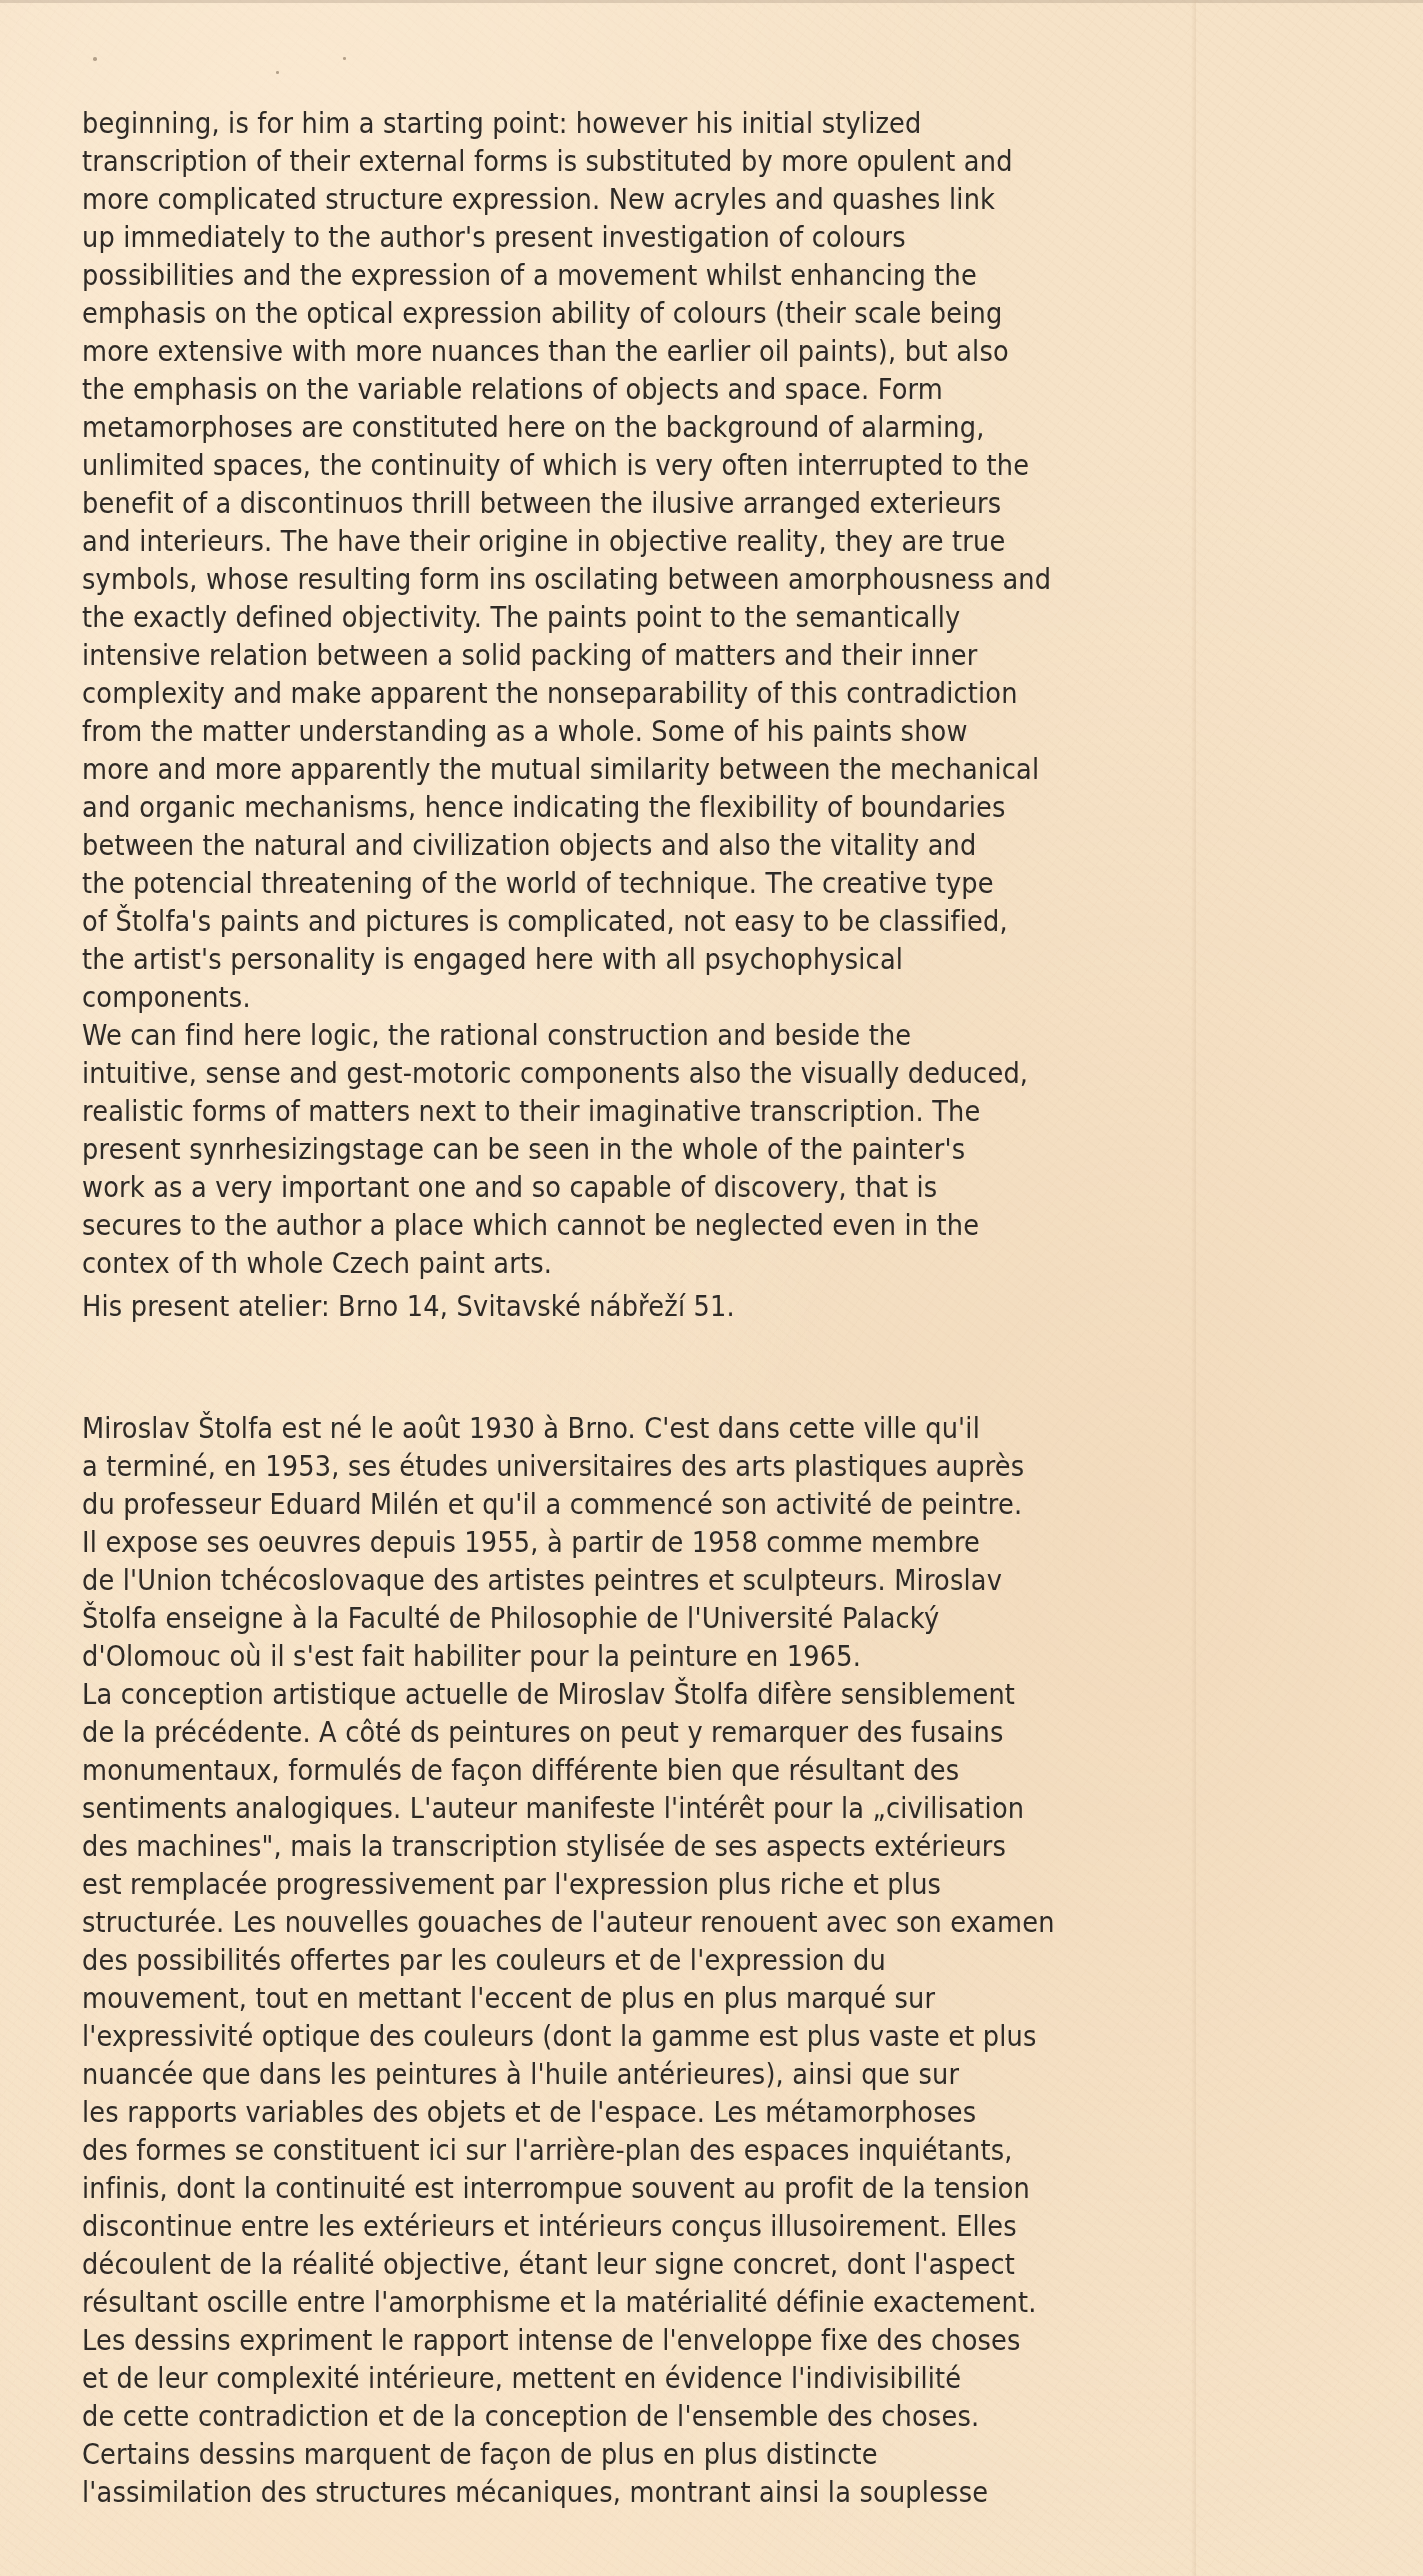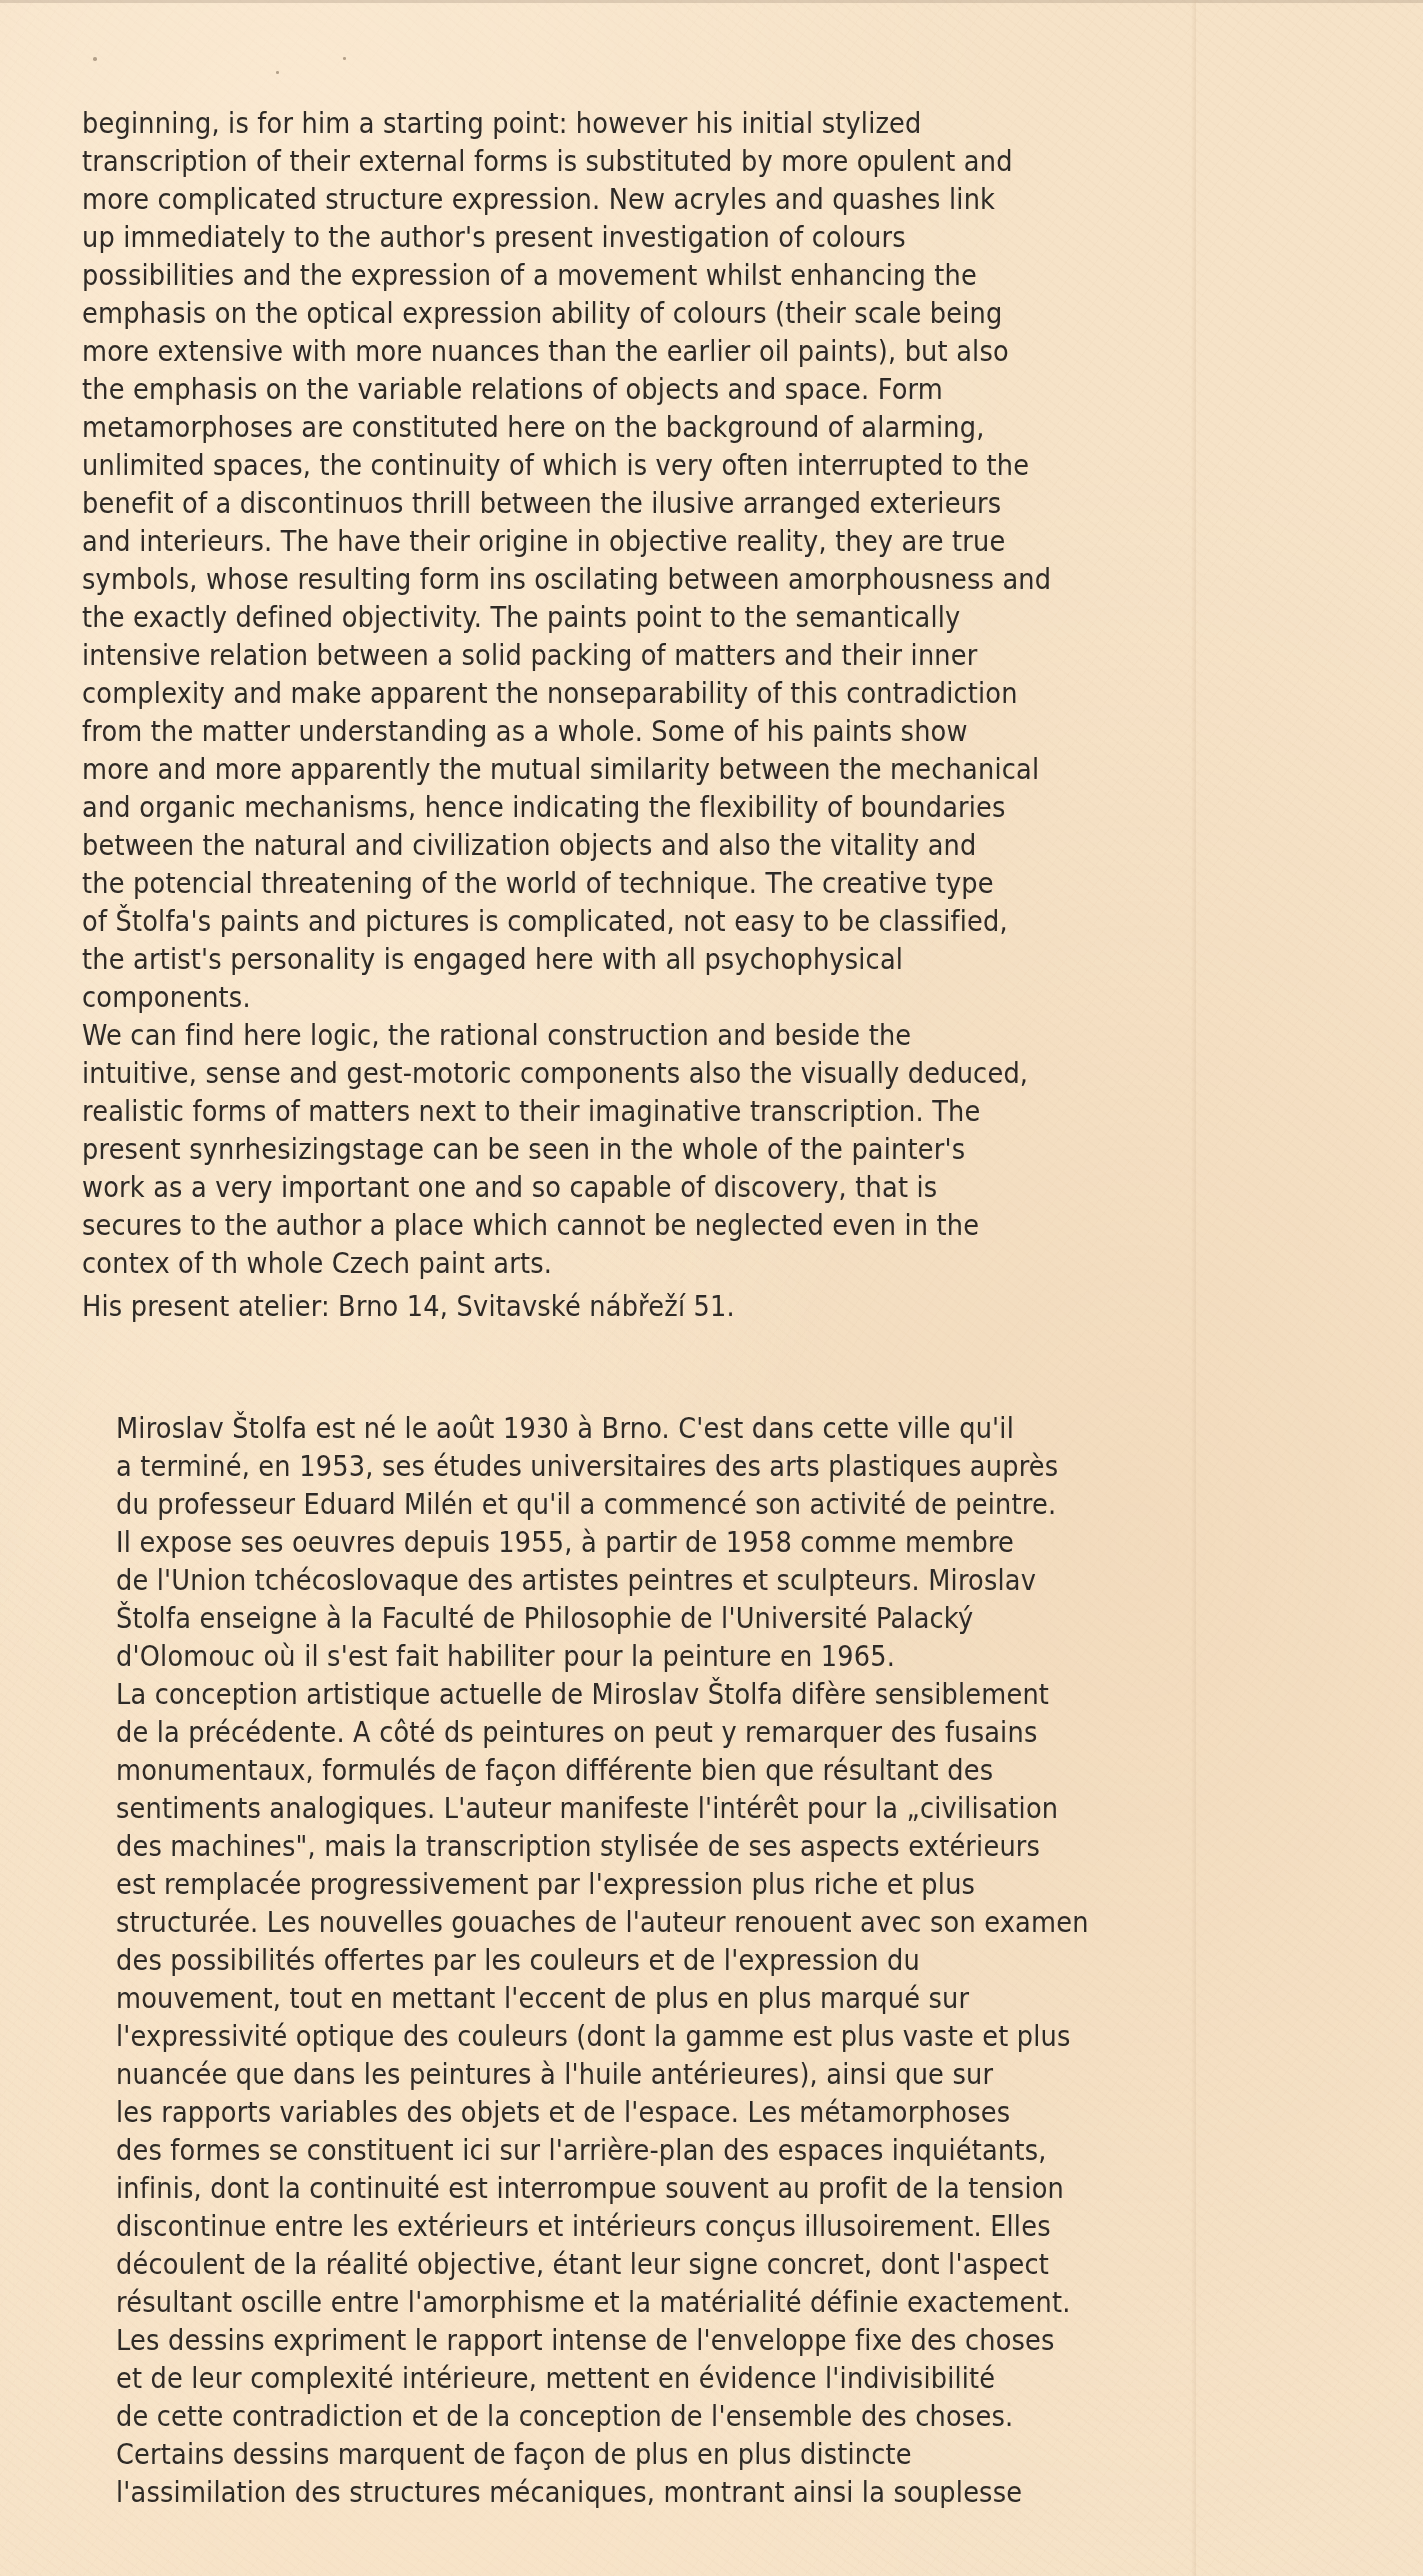--- a/index.html
+++ b/index.html
@@ -35,7 +35,7 @@
     width: 1246px;
   }
   .section-en { top: 105px; }
-  .section-fr { top: 1410px; margin-left: 34px; }
+  .section-fr { top: 1410px; }
   .line {
     display: block;
     white-space: nowrap;

